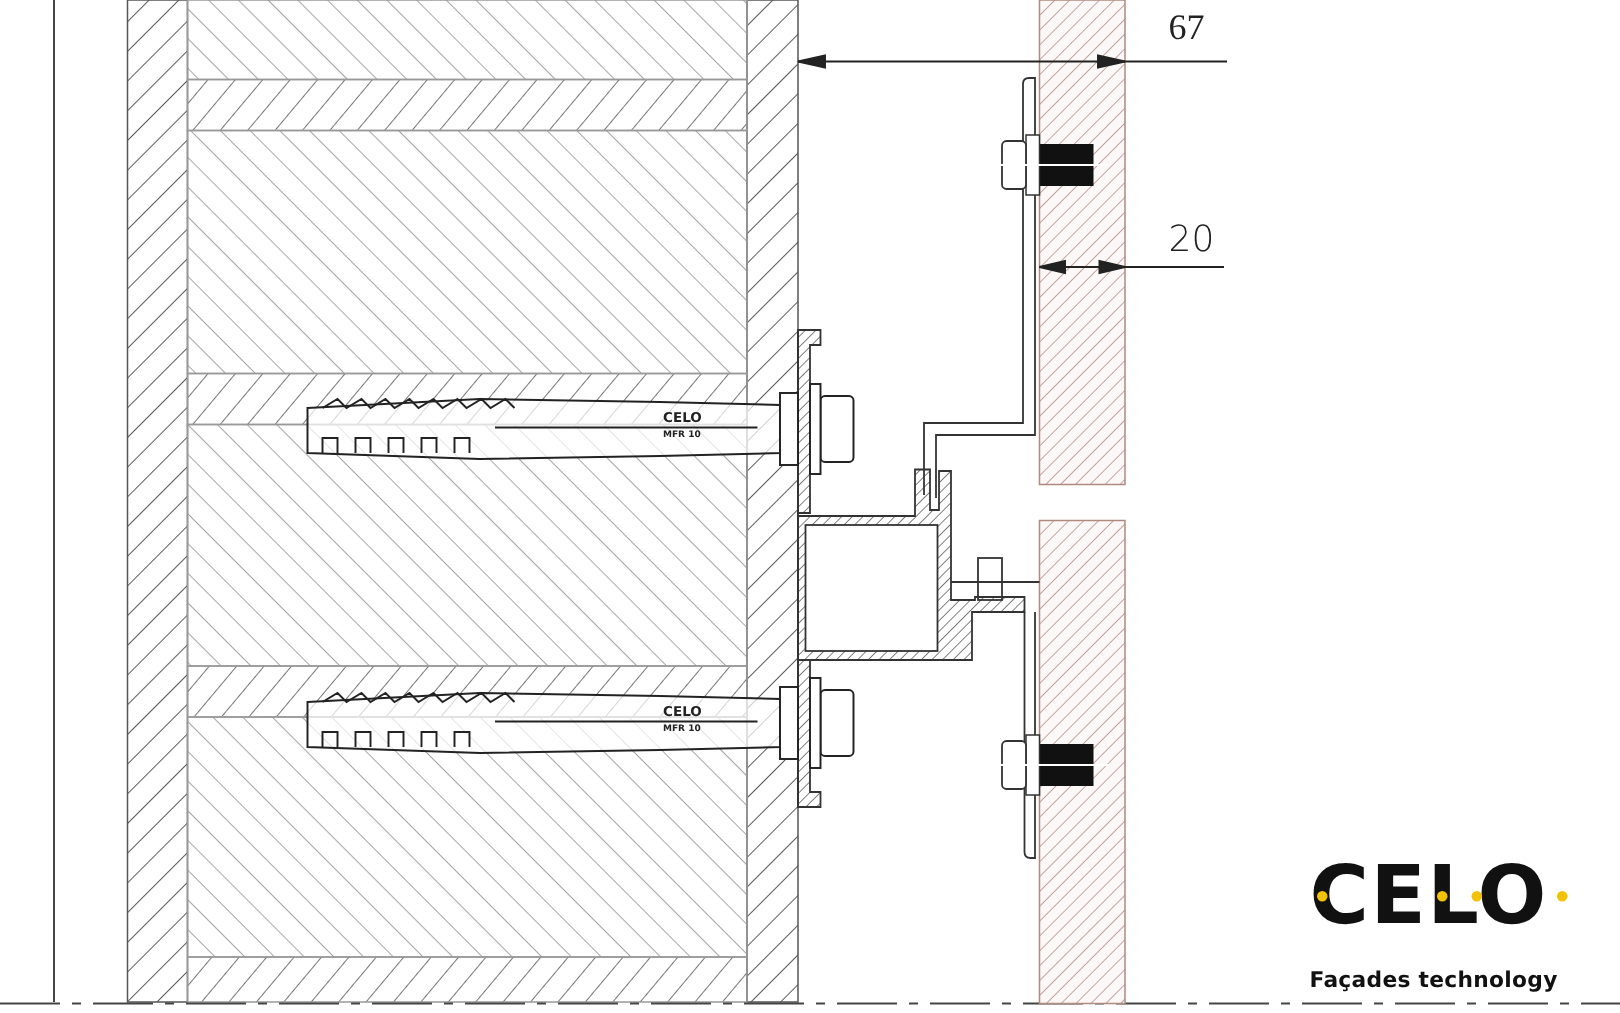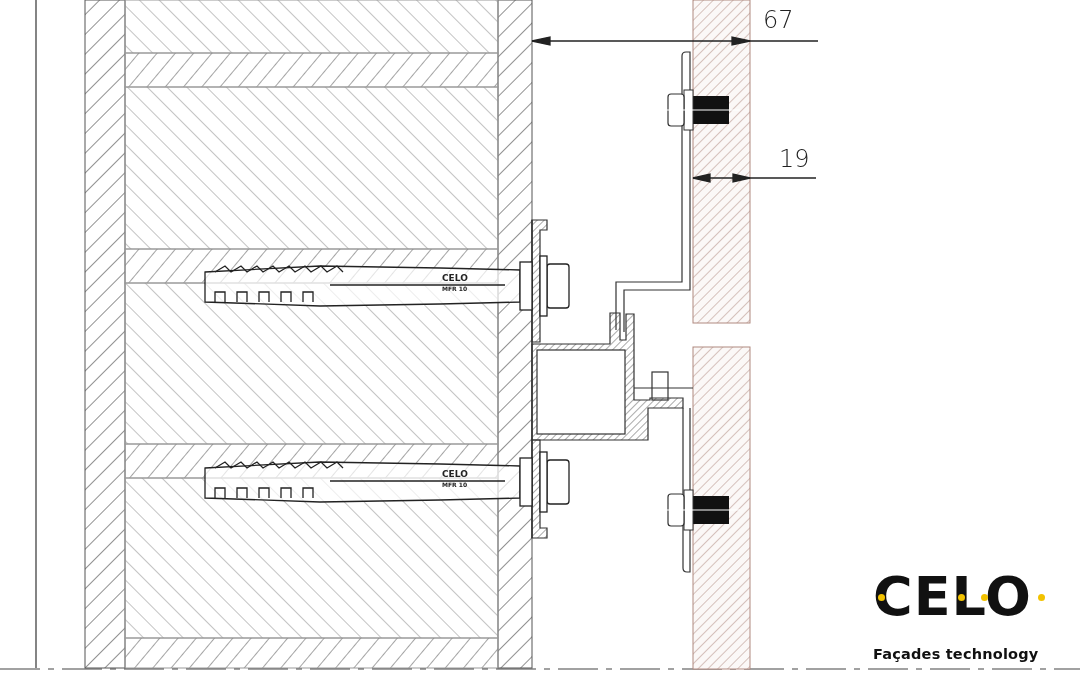--- a/index.html
+++ b/index.html
@@ -6,7 +6,7 @@
   body { width: 1080px; height: 675px; position: relative; overflow: hidden; font-family: "Liberation Sans", sans-serif; }
   #drawing { position: absolute; left: 0; top: 0; width: 1080px; height: 675px; }
   .dim-label { position: absolute; font-family: "DejaVu Sans", sans-serif; font-size: 24px; color: #222; font-weight: 300; }
-  #dim-67 { left: 763px; top: 6px; }
+  #dim-67 { left: 779px; top: 6px; font-family: Liberation Serif, serif; }
   #dim-18 { left: 779px; top: 145px; }
   .logo { position: absolute; left: 873px; top: 570px; width: 180px; }
   .logo-word { font-family: "DejaVu Sans", sans-serif; font-weight: bold; font-size: 54px; letter-spacing: 1px; color: #111; line-height: 54px; position: relative; }

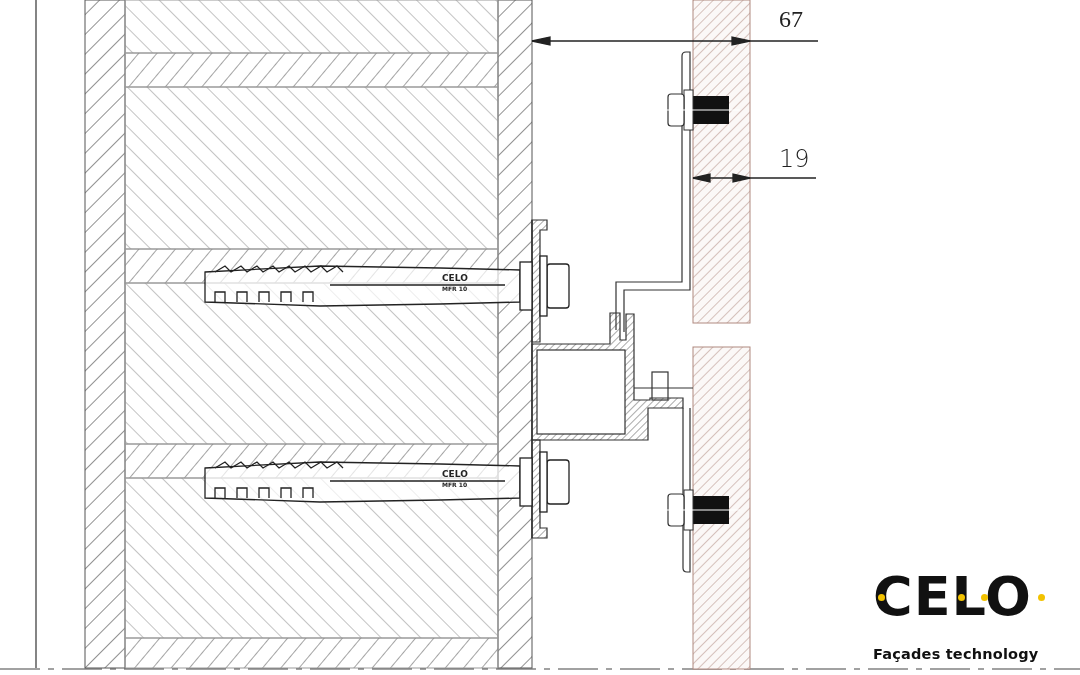--- a/index.html
+++ b/index.html
@@ -130,7 +130,7 @@
 </svg>
 
 <div id="dim-67" class="dim-label">67</div>
-<div id="dim-18" class="dim-label">19</div>
+<div id="dim-18" class="dim-label">20</div>
 
 <div class="logo">
   <div class="logo-word">

